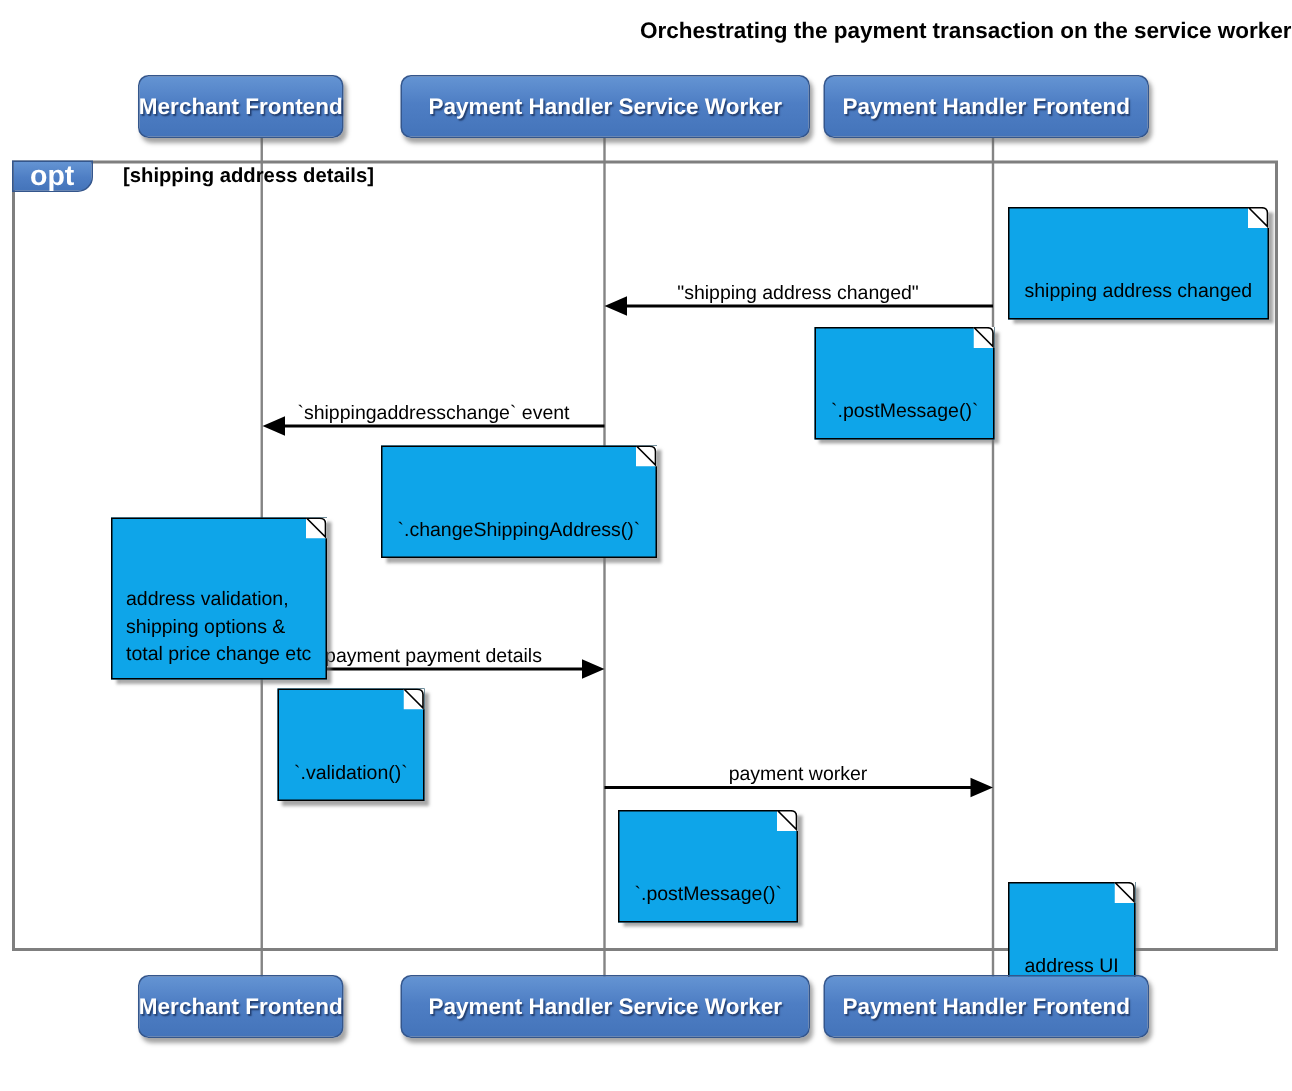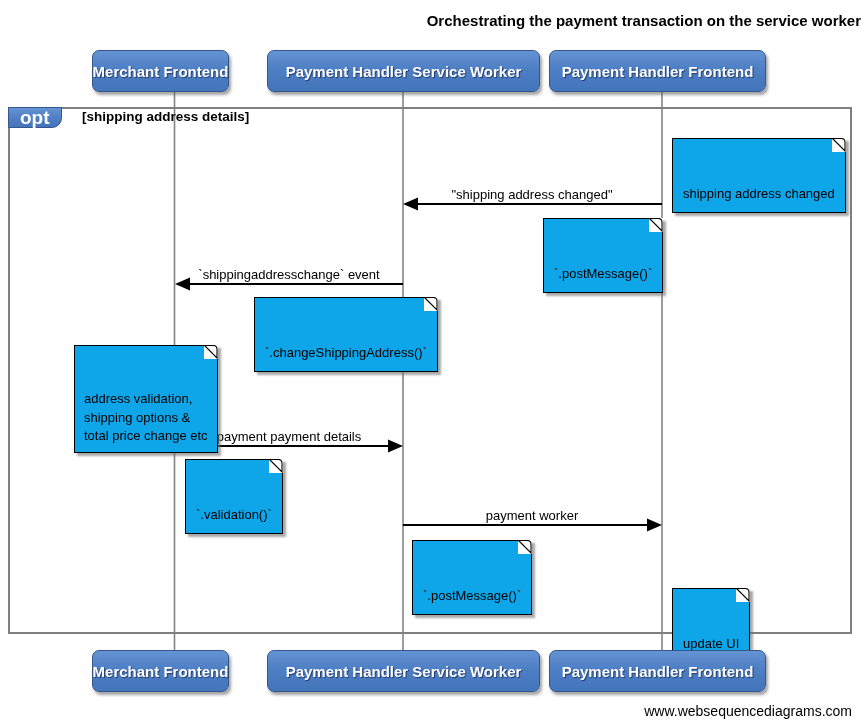--- a/index.html
+++ b/index.html
@@ -174,7 +174,7 @@
       <rect width="14" height="14" fill="#ffffff"></rect>
       <path d="M0.5,0.5 L13,13 L13,4 Q13,0.5 9,0.5 Z" fill="#ffffff" stroke="#000000" stroke-width="1.1"></path>
     </svg>
-    <span>update UI</span>
+    <span>address UI</span>
   </div>
 
   <div class="actor row-bottom a0">

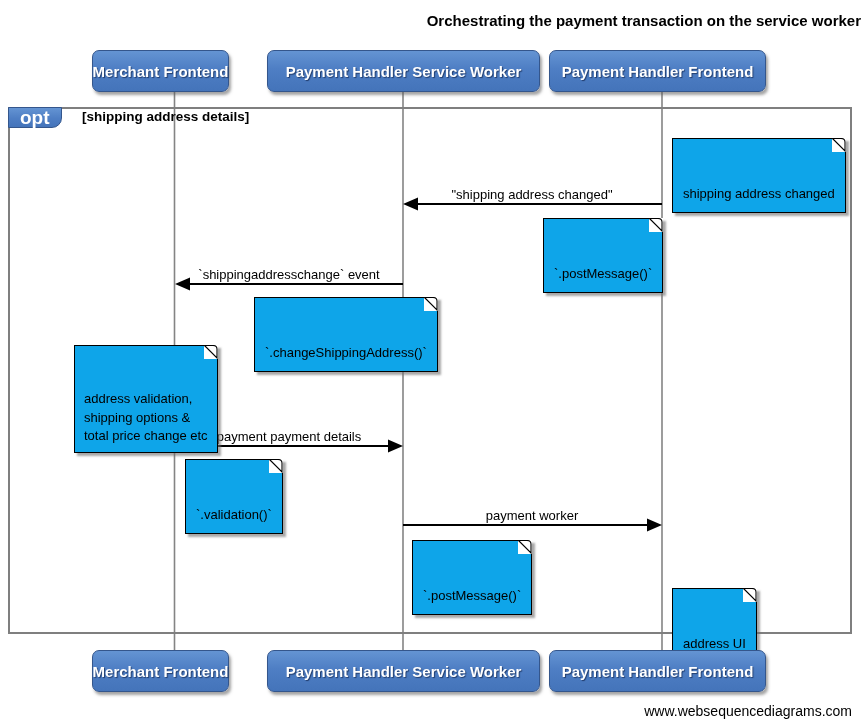--- a/index.html
+++ b/index.html
@@ -187,7 +187,6 @@
     <span>Payment Handler Frontend</span>
   </div>
 
-  <div class="watermark">www.websequencediagrams.com</div>
 
 </div>
 

